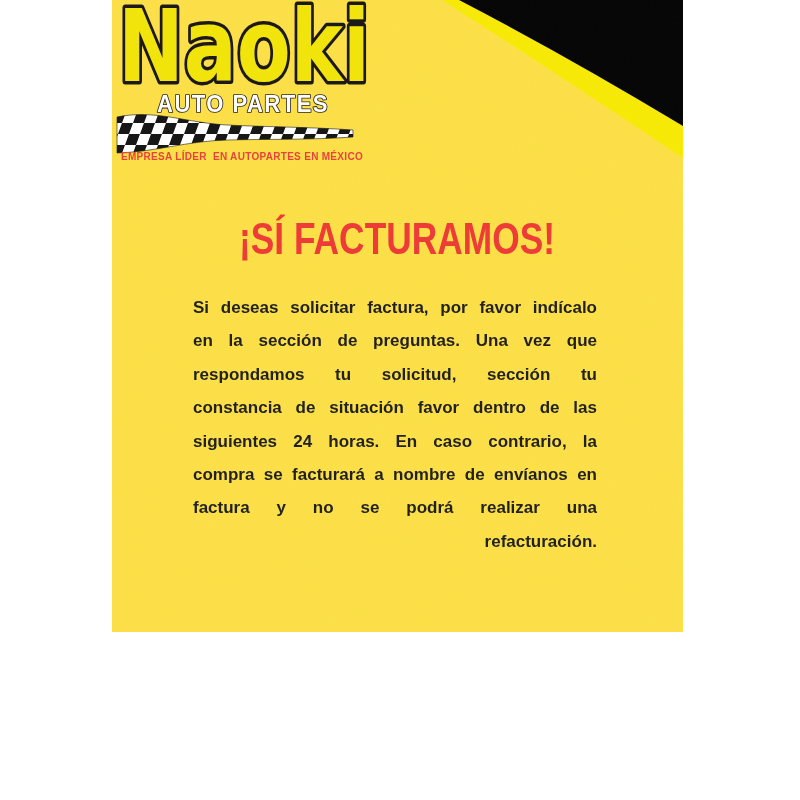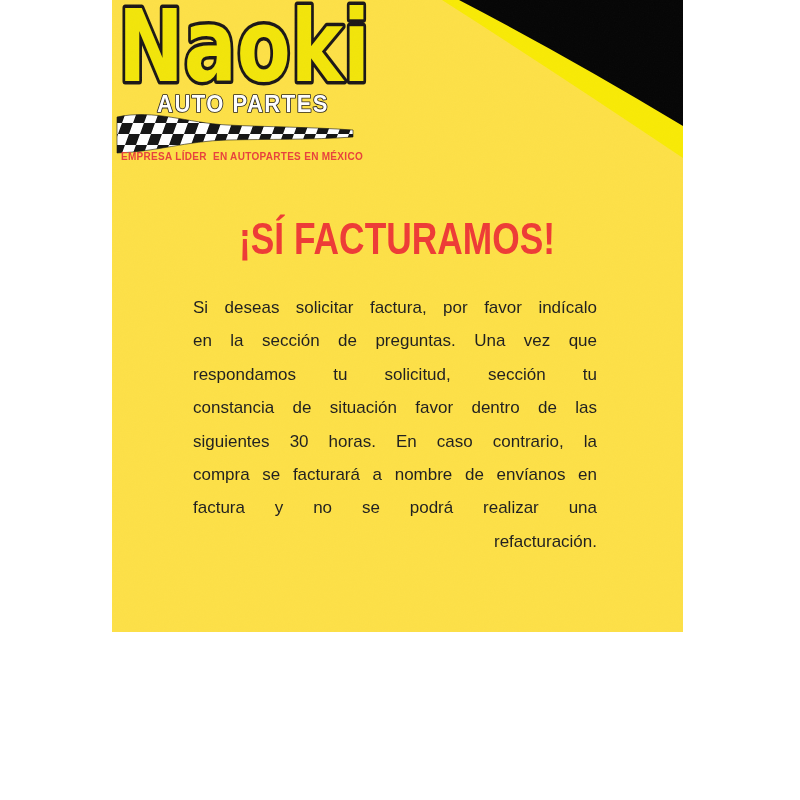--- a/index.html
+++ b/index.html
@@ -29,7 +29,7 @@
 
   .body-text{
     position:absolute;left:81px;top:291px;width:404px;
-    font-size:17px;font-weight:normal;color:#1f1f1f;
+    font-size:17px;font-weight:bold;color:#1f1f1f;
     line-height:33.4px;
   }
   .body-text .jline{text-align:justify;text-align-last:justify;}

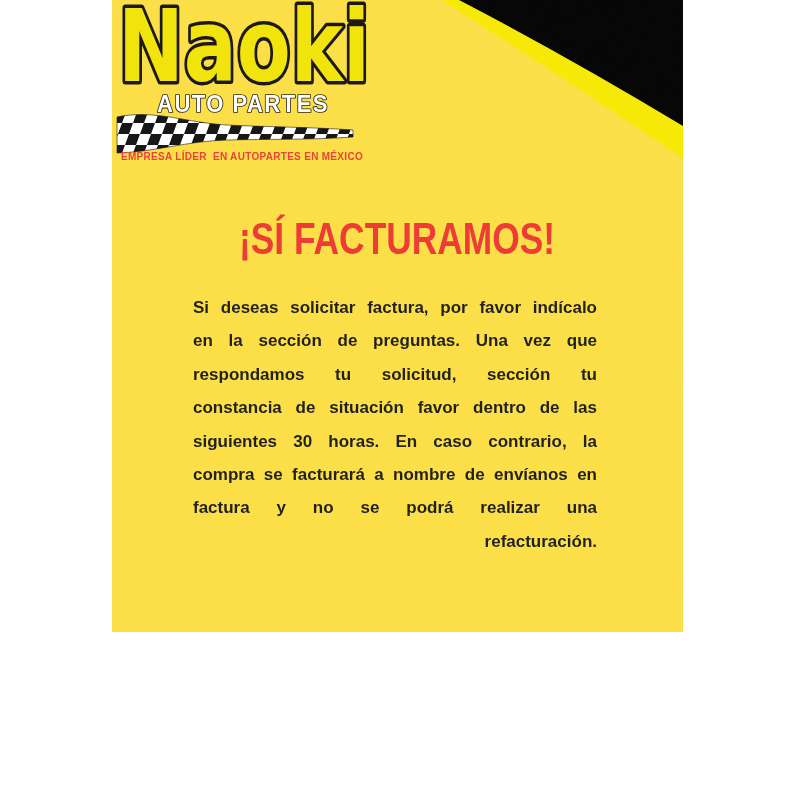--- a/index.html
+++ b/index.html
@@ -111,7 +111,7 @@
       <div class="jline">en la sección de preguntas. Una vez que</div>
       <div class="jline">respondamos tu solicitud, sección tu</div>
       <div class="jline">constancia de situación favor dentro de las</div>
-      <div class="jline">siguientes 30 horas. En caso contrario, la</div>
+      <div class="jline">siguientes 24 horas. En caso contrario, la</div>
       <div class="jline">compra se facturará a nombre de envíanos en</div>
       <div class="jline">factura y no se podrá realizar una</div>
       <div class="lastline">refacturación.</div>

